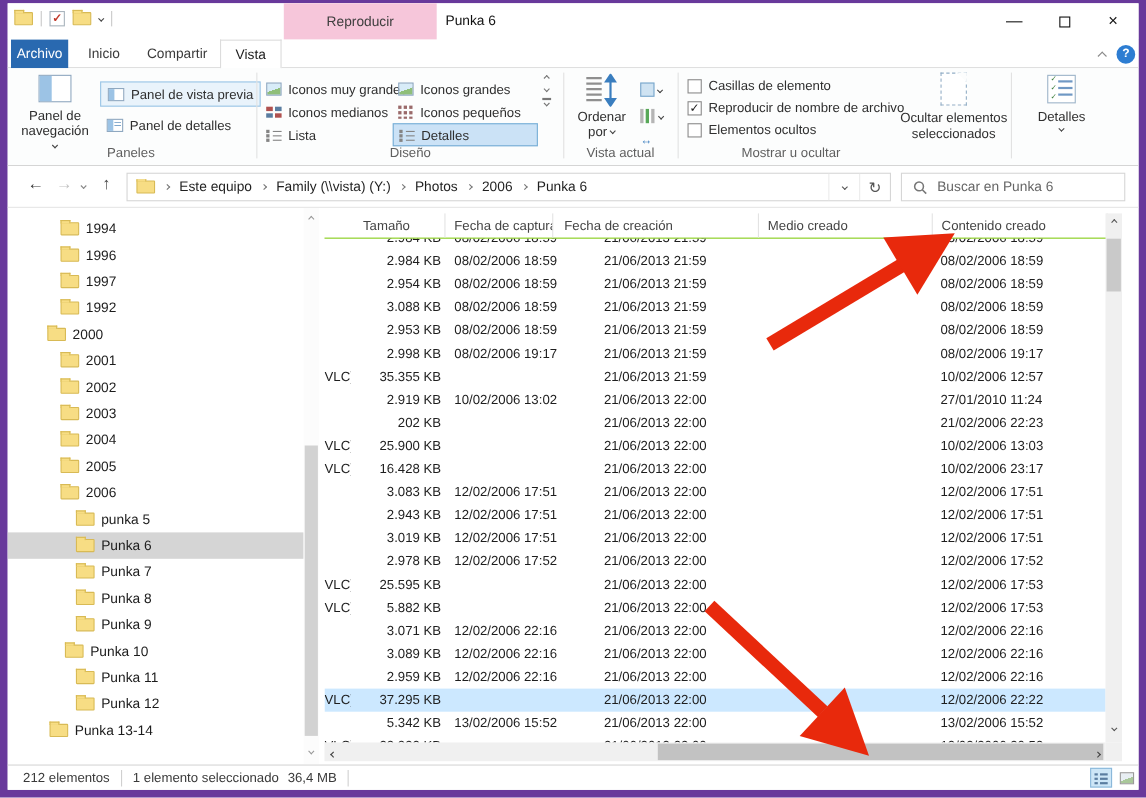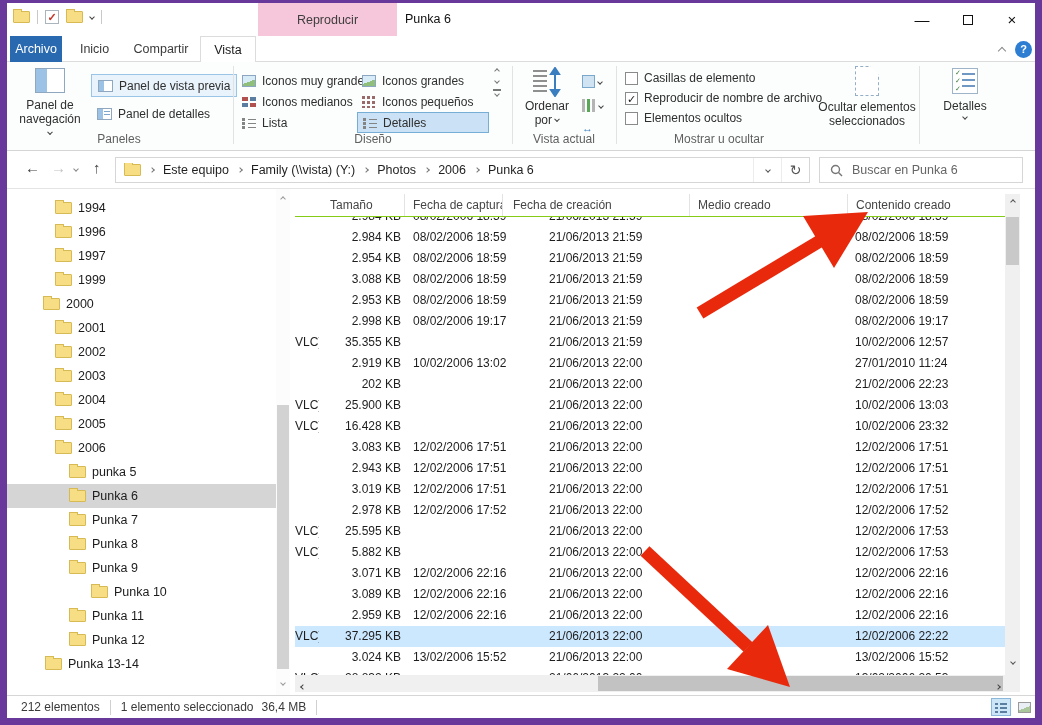--- a/index.html
+++ b/index.html
@@ -321,7 +321,7 @@
           </div>
           <div class="titem" style="padding-left:48px">
             <span class="fold"></span>
-            <span>1999</span>
+            <span>1992</span>
           </div>
           <div class="titem" style="padding-left:36px">
             <span class="fold"></span>

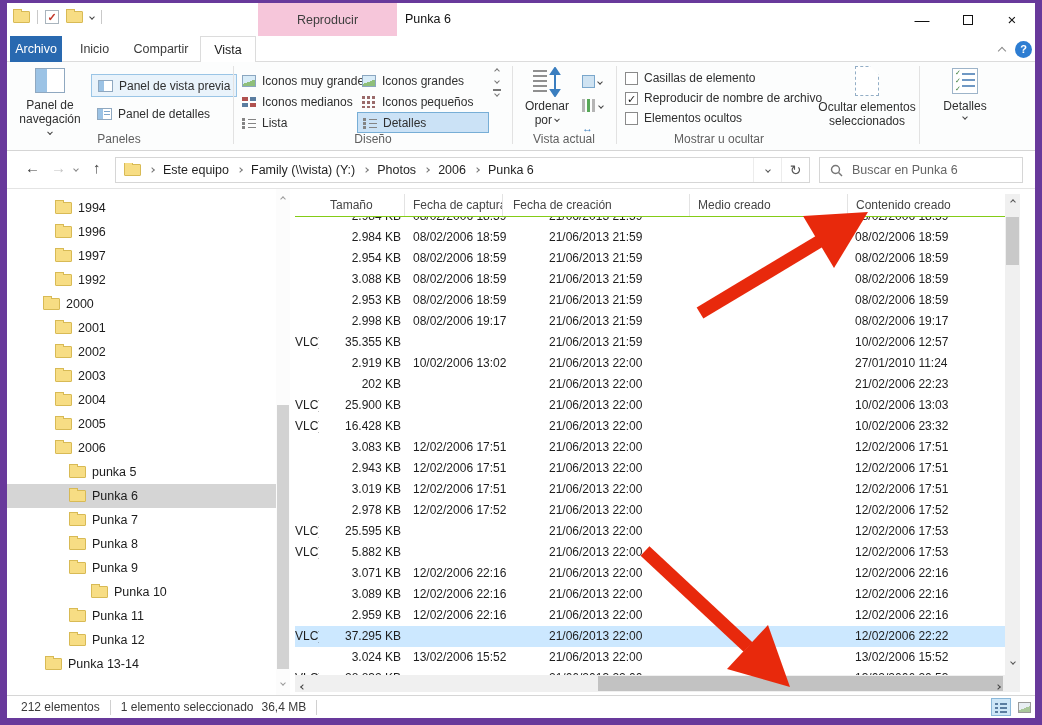--- a/index.html
+++ b/index.html
@@ -495,7 +495,7 @@
               <span class="c2"></span>
               <span class="c3">21/06/2013 22:00</span>
               <span class="c4"></span>
-              <span class="c5">10/02/2006 23:32</span>
+              <span class="c5">10/02/2006 23:17</span>
             </div>
             <div class="frow">
               <span class="c0"></span>

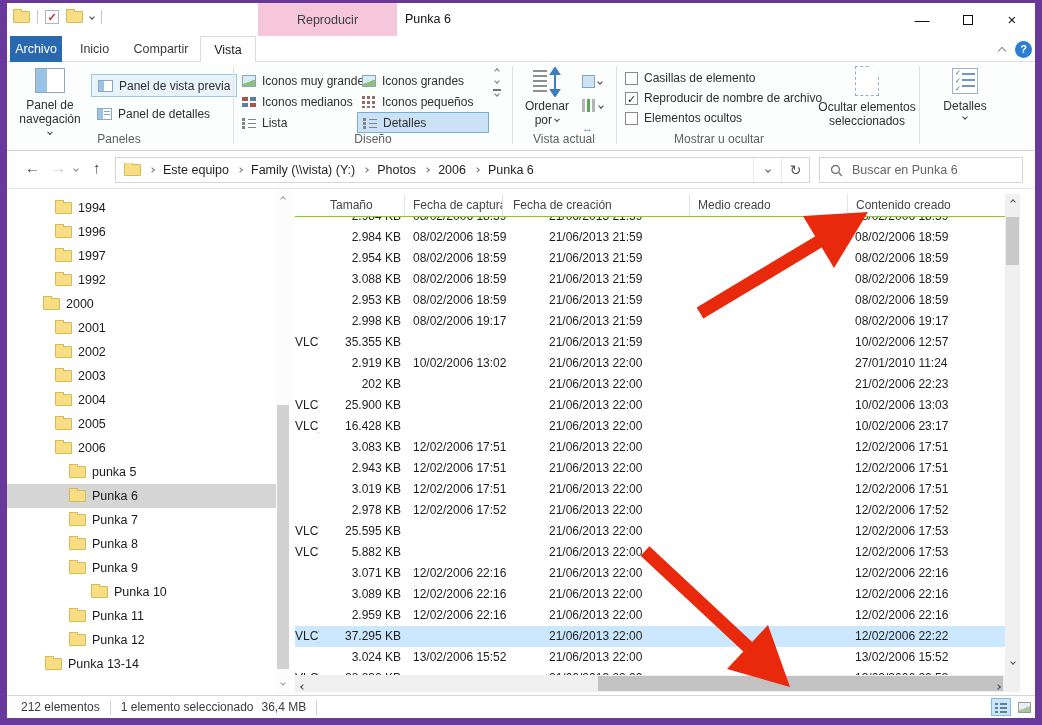--- a/index.html
+++ b/index.html
@@ -371,7 +371,7 @@
             <span class="fold"></span>
             <span>Punka 9</span>
           </div>
-          <div class="titem" style="padding-left:84px">
+          <div class="titem" style="padding-left:52px">
             <span class="fold"></span>
             <span>Punka 10</span>
           </div>

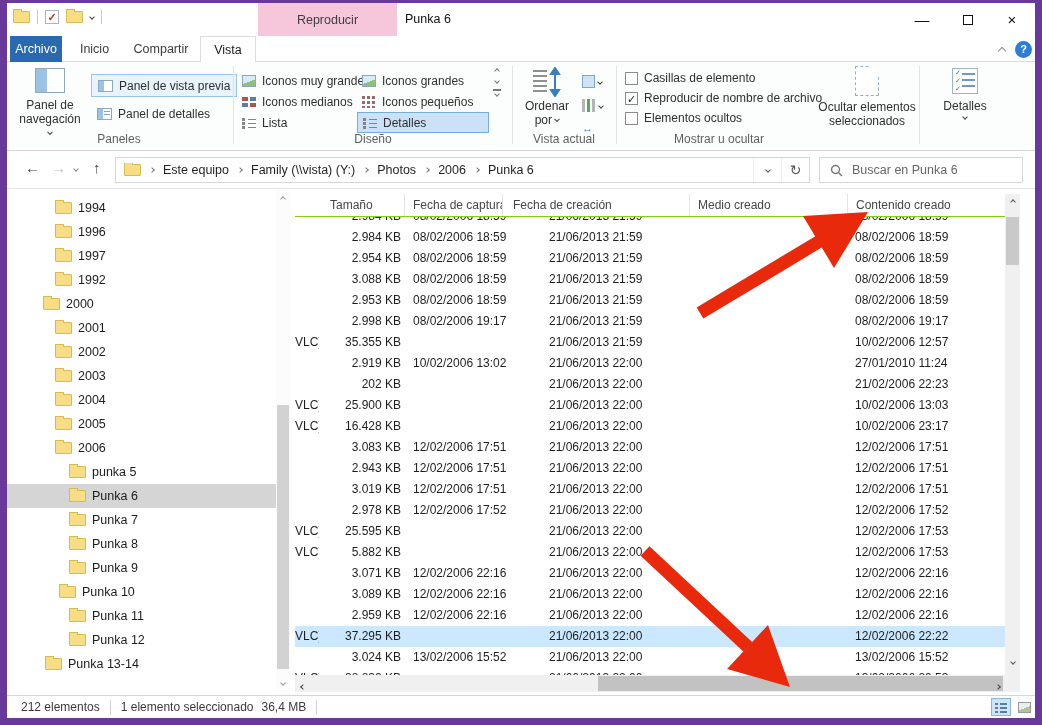--- a/index.html
+++ b/index.html
@@ -579,7 +579,7 @@
             </div>
             <div class="frow">
               <span class="c0"></span>
-              <span class="c1">3.024 KB</span>
+              <span class="c1">5.342 KB</span>
               <span class="c2">13/02/2006 15:52</span>
               <span class="c3">21/06/2013 22:00</span>
               <span class="c4"></span>

